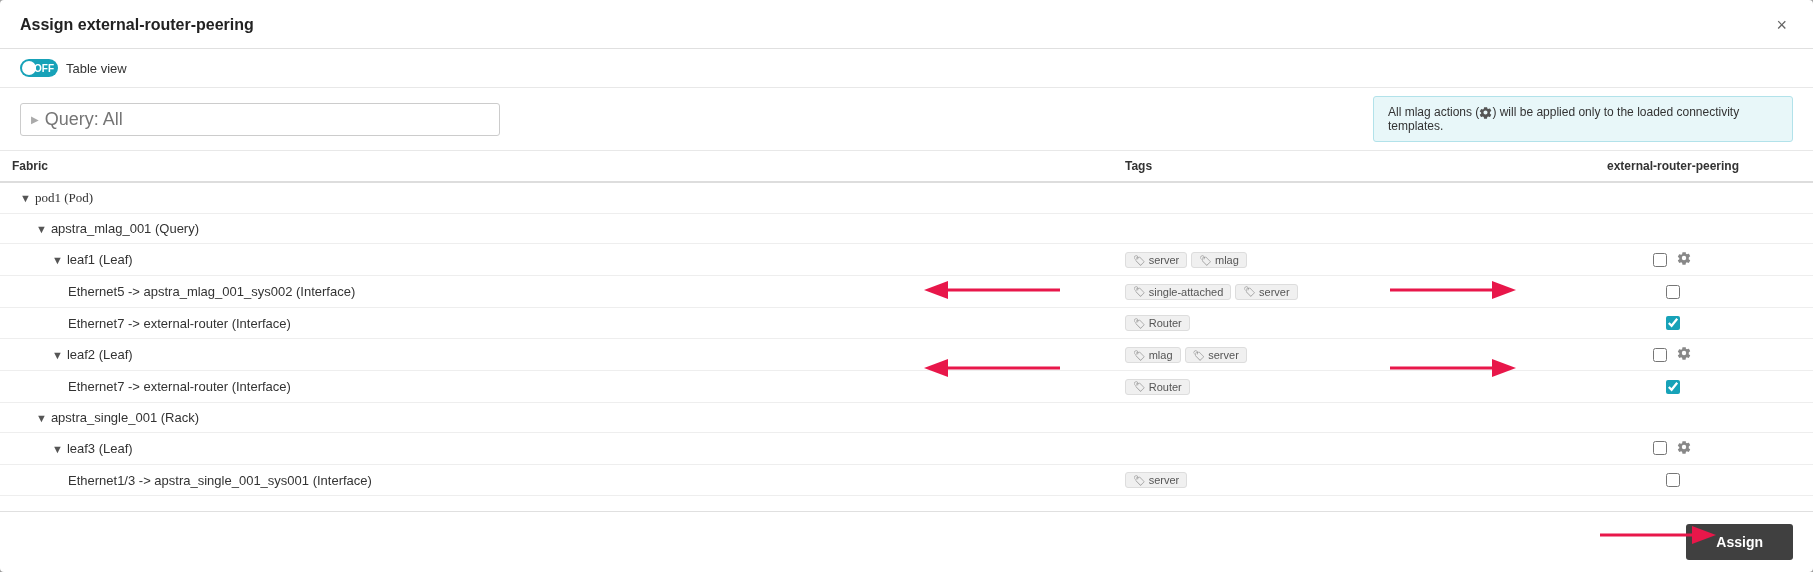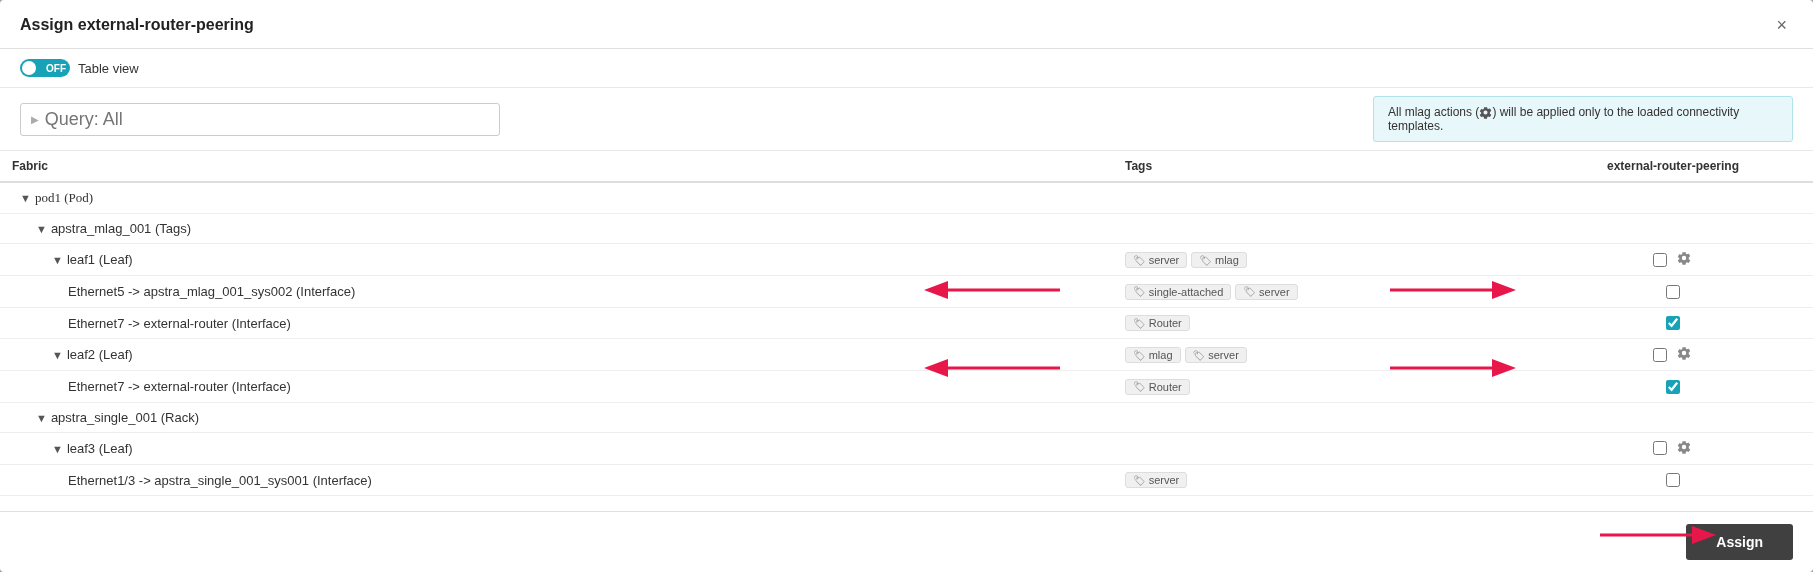--- a/index.html
+++ b/index.html
@@ -42,7 +42,7 @@
     }
     .toggle {
       display: inline-flex; align-items: center;
-      width: 50px; height: 18px; border-radius: 10px;
+      width: 38px; height: 18px; border-radius: 10px;
       background: #17a2b8; cursor: pointer; position: relative;
       padding: 0 2px;
     }

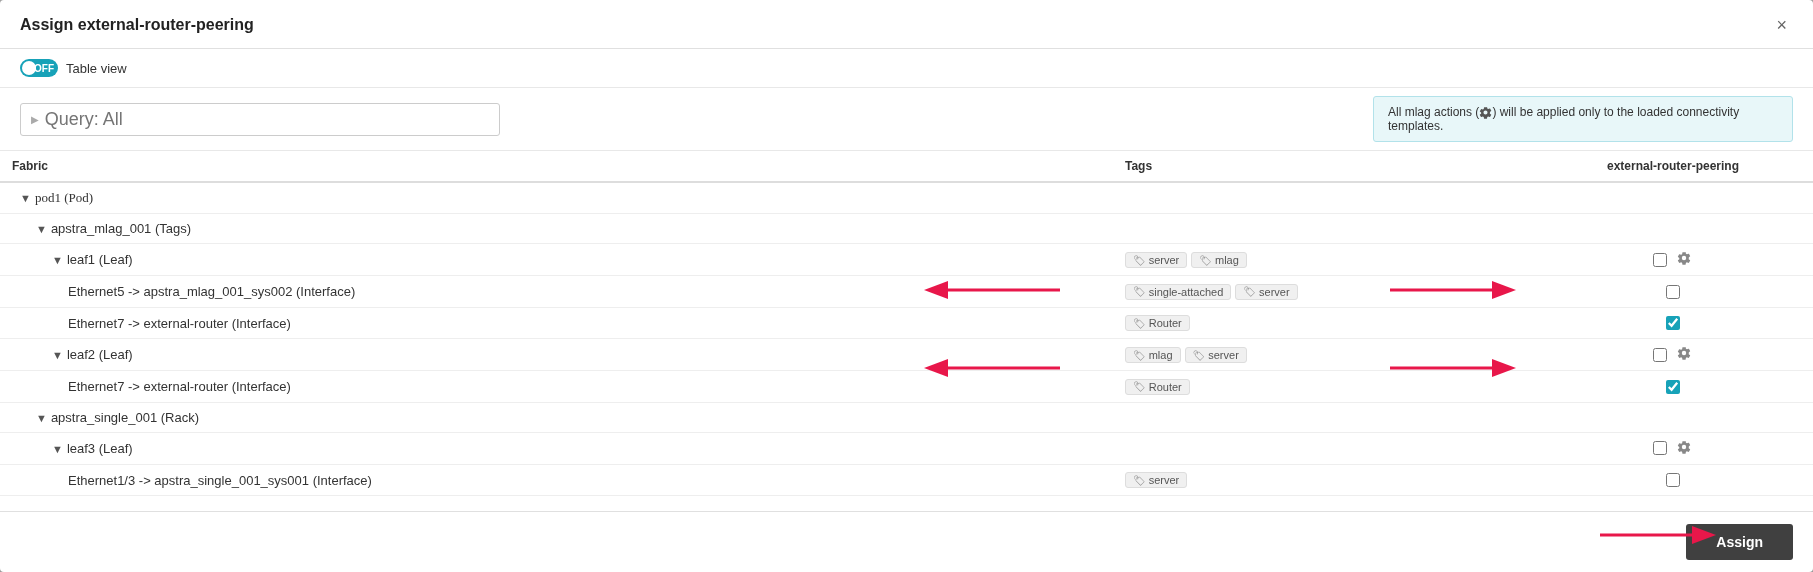--- a/index.html
+++ b/index.html
@@ -195,7 +195,7 @@
               <td class="col-erp"></td>
             </tr>
             <tr>
-              <td class="indent-2"><span class="tree-toggle">▼</span><span>apstra_mlag_001 (Tags)</span></td>
+              <td class="indent-2"><span class="tree-toggle">▼</span><span>apstra_mlag_001 (Query)</span></td>
               <td class="col-tags"></td>
               <td class="col-erp"></td>
             </tr>

